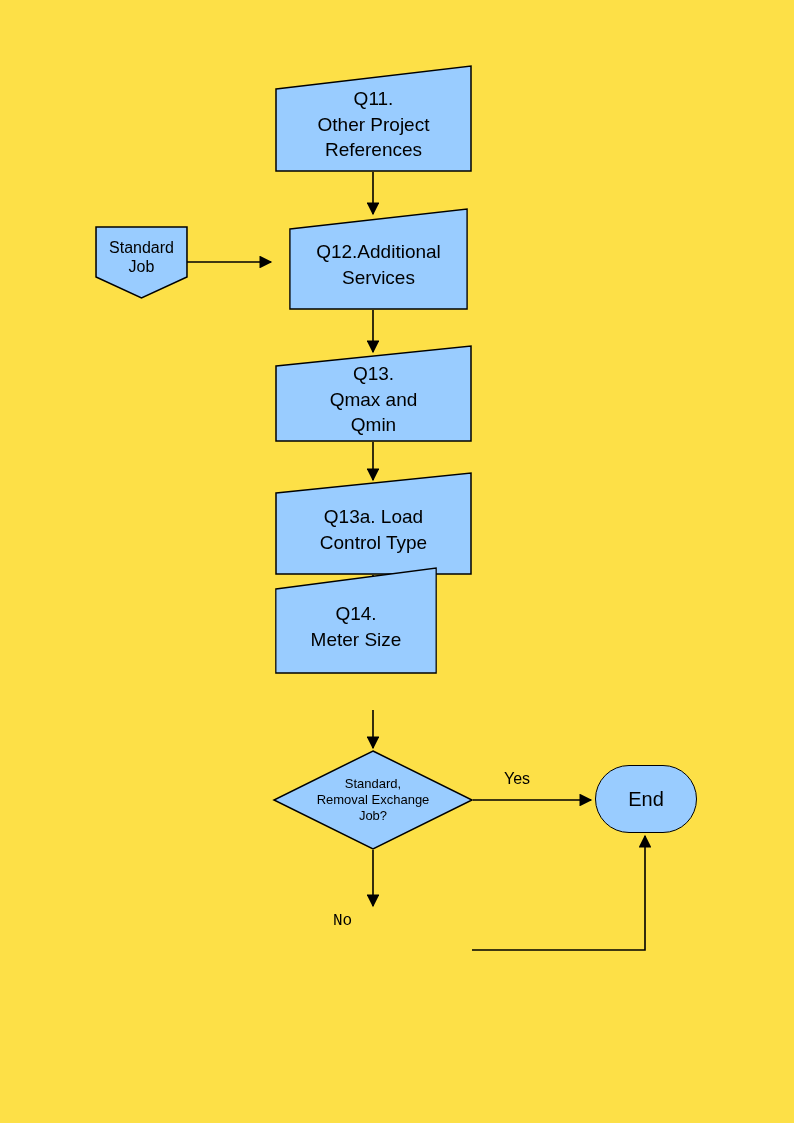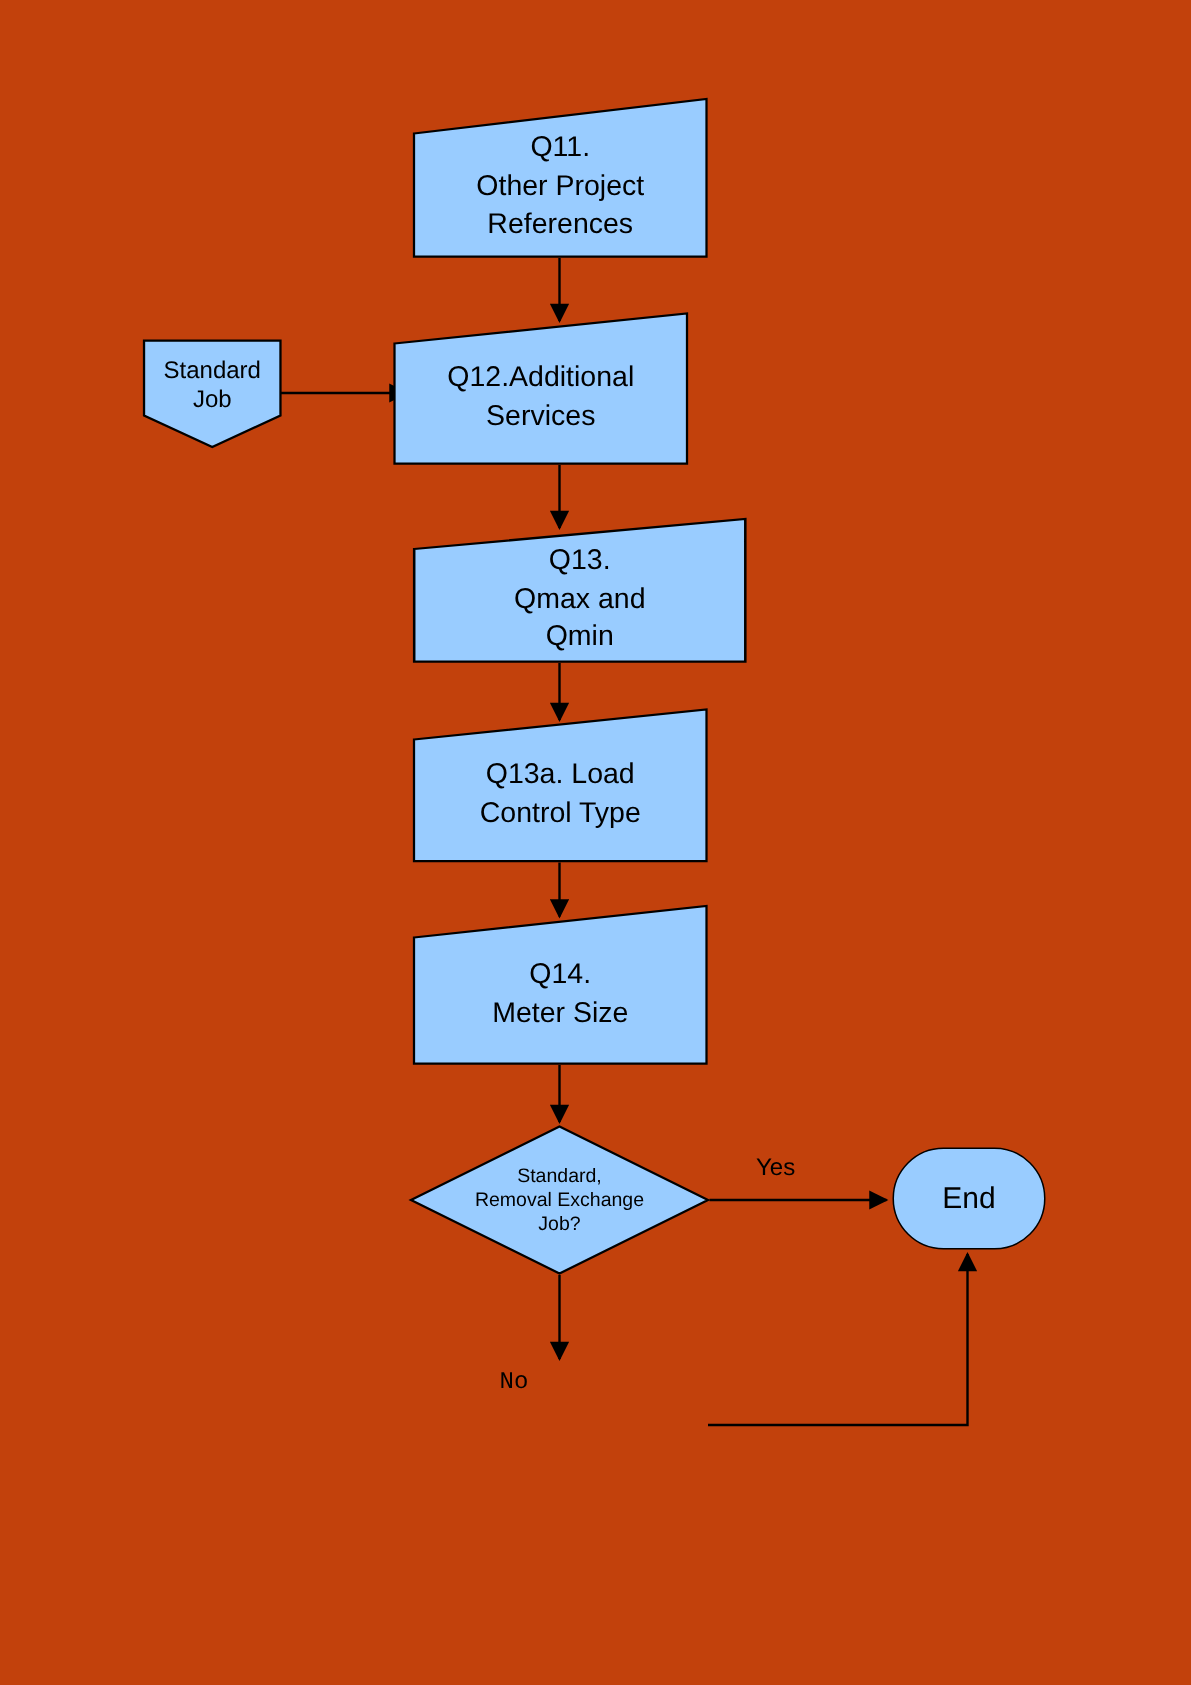--- a/index.html
+++ b/index.html
@@ -10,7 +10,7 @@
     position: relative;
     width: 794px;
     height: 1123px;
-    background: #c2410c;
+    background: #fde047;
     overflow: hidden;
   }
 

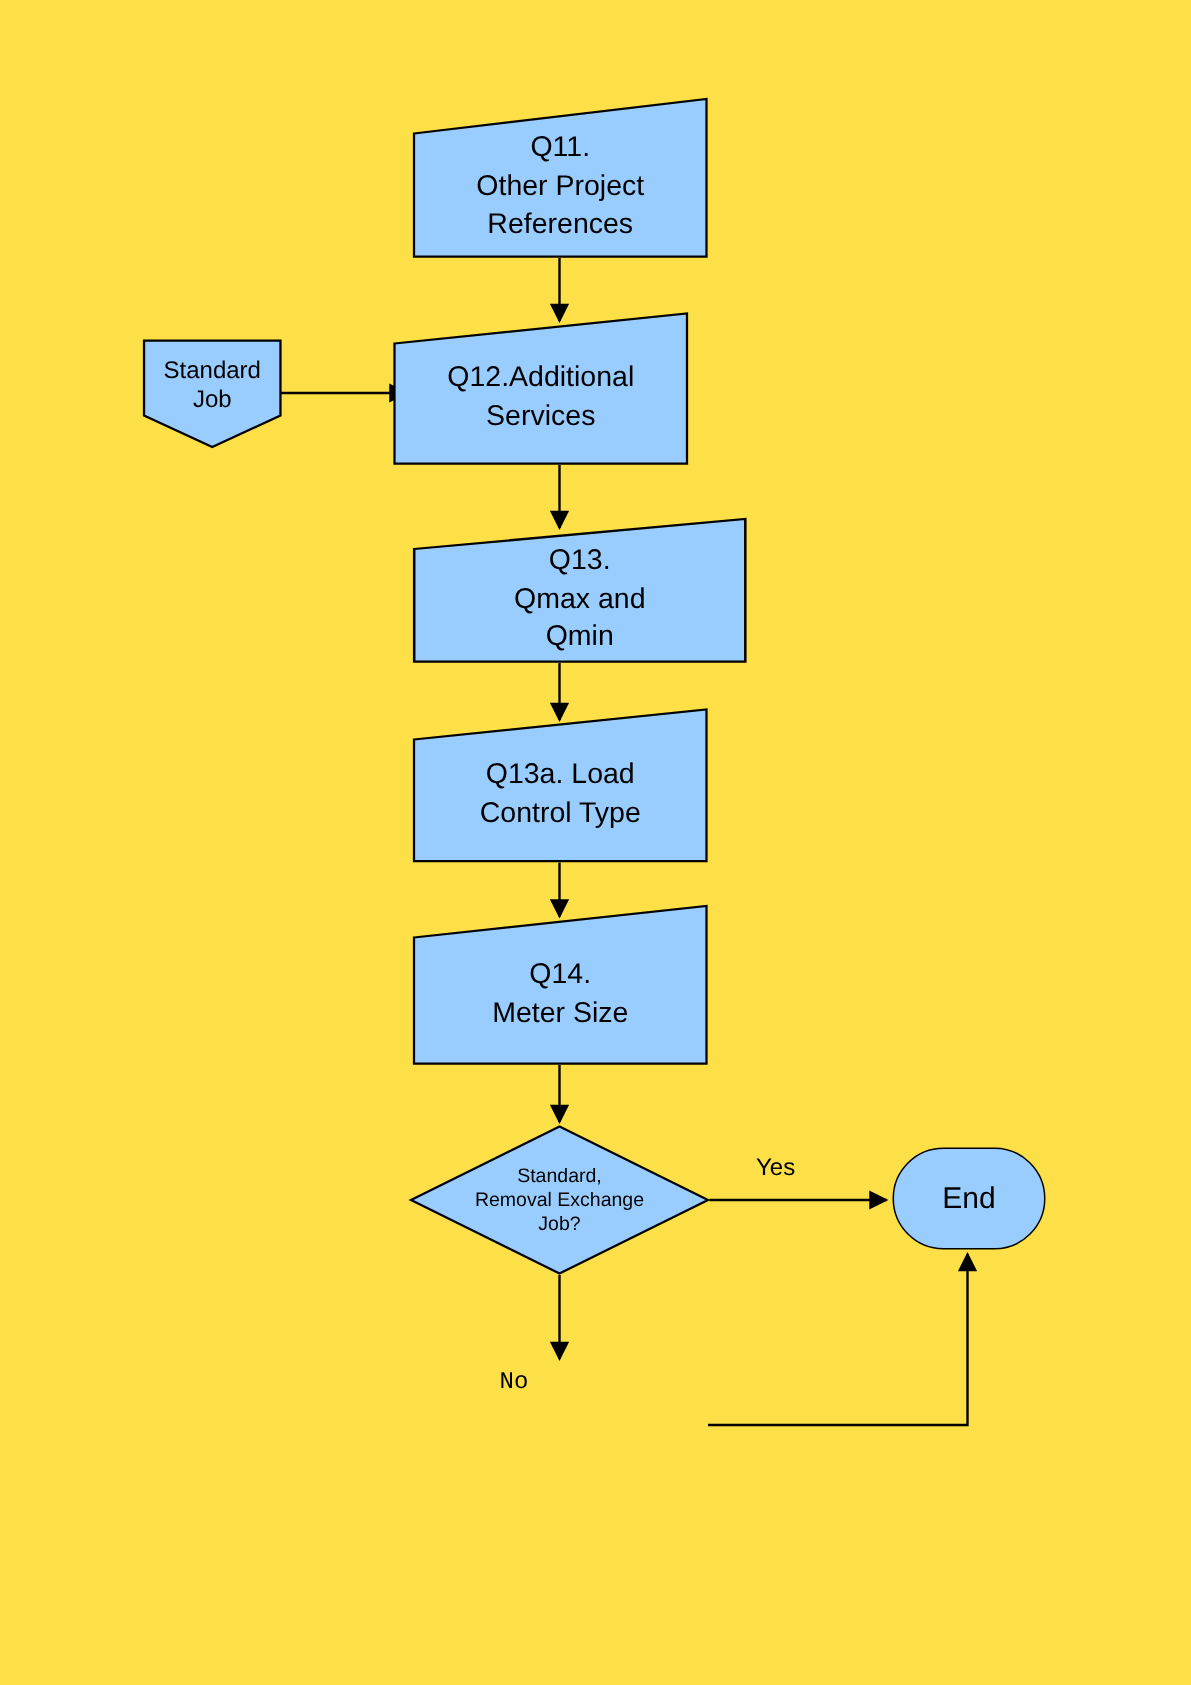--- a/index.html
+++ b/index.html
@@ -95,7 +95,7 @@
 Job</div>
   </div>
 
-  <div class="node slant" style="left:262px; top:208px; width:197px; height:102px;">
+  <div class="node slant" style="left:289px; top:208px; width:179px; height:102px;">
     <svg viewBox="0 0 197 102" preserveAspectRatio="none">
       <polygon points="1,21 196,1 196,101 1,101" fill="var(--node-fill, #99CCFF)" stroke="var(--node-border, #000)" stroke-width="1.5"></polygon>
     </svg>

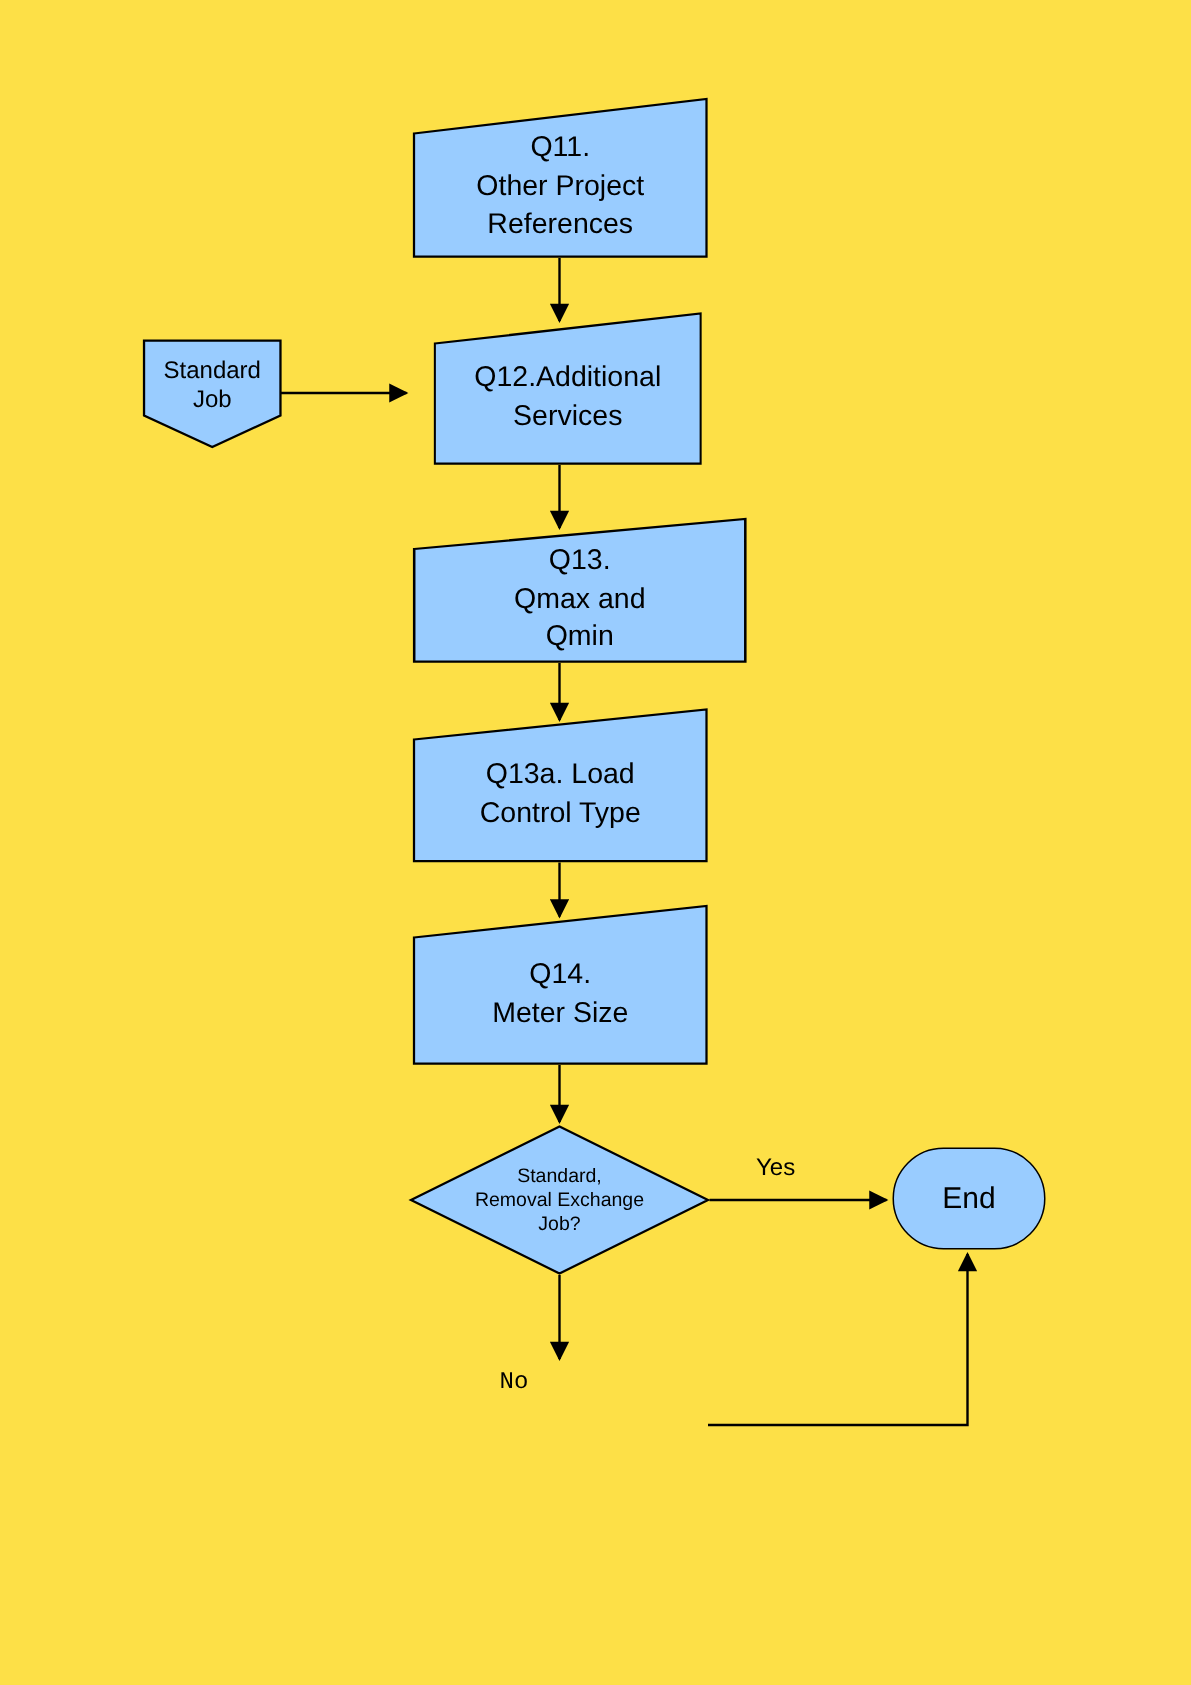--- a/index.html
+++ b/index.html
@@ -103,7 +103,7 @@
 Services</div>
   </div>
 
-  <div class="node slant" style="left:275px; top:345px; width:223px; height:97px;">
+  <div class="node slant" style="left:275px; top:345px; width:197px; height:97px;">
     <svg viewBox="0 0 197 97" preserveAspectRatio="none">
       <polygon points="1,21 196,1 196,96 1,96" fill="var(--node-fill, #99CCFF)" stroke="var(--node-border, #000)" stroke-width="1.5"></polygon>
     </svg>

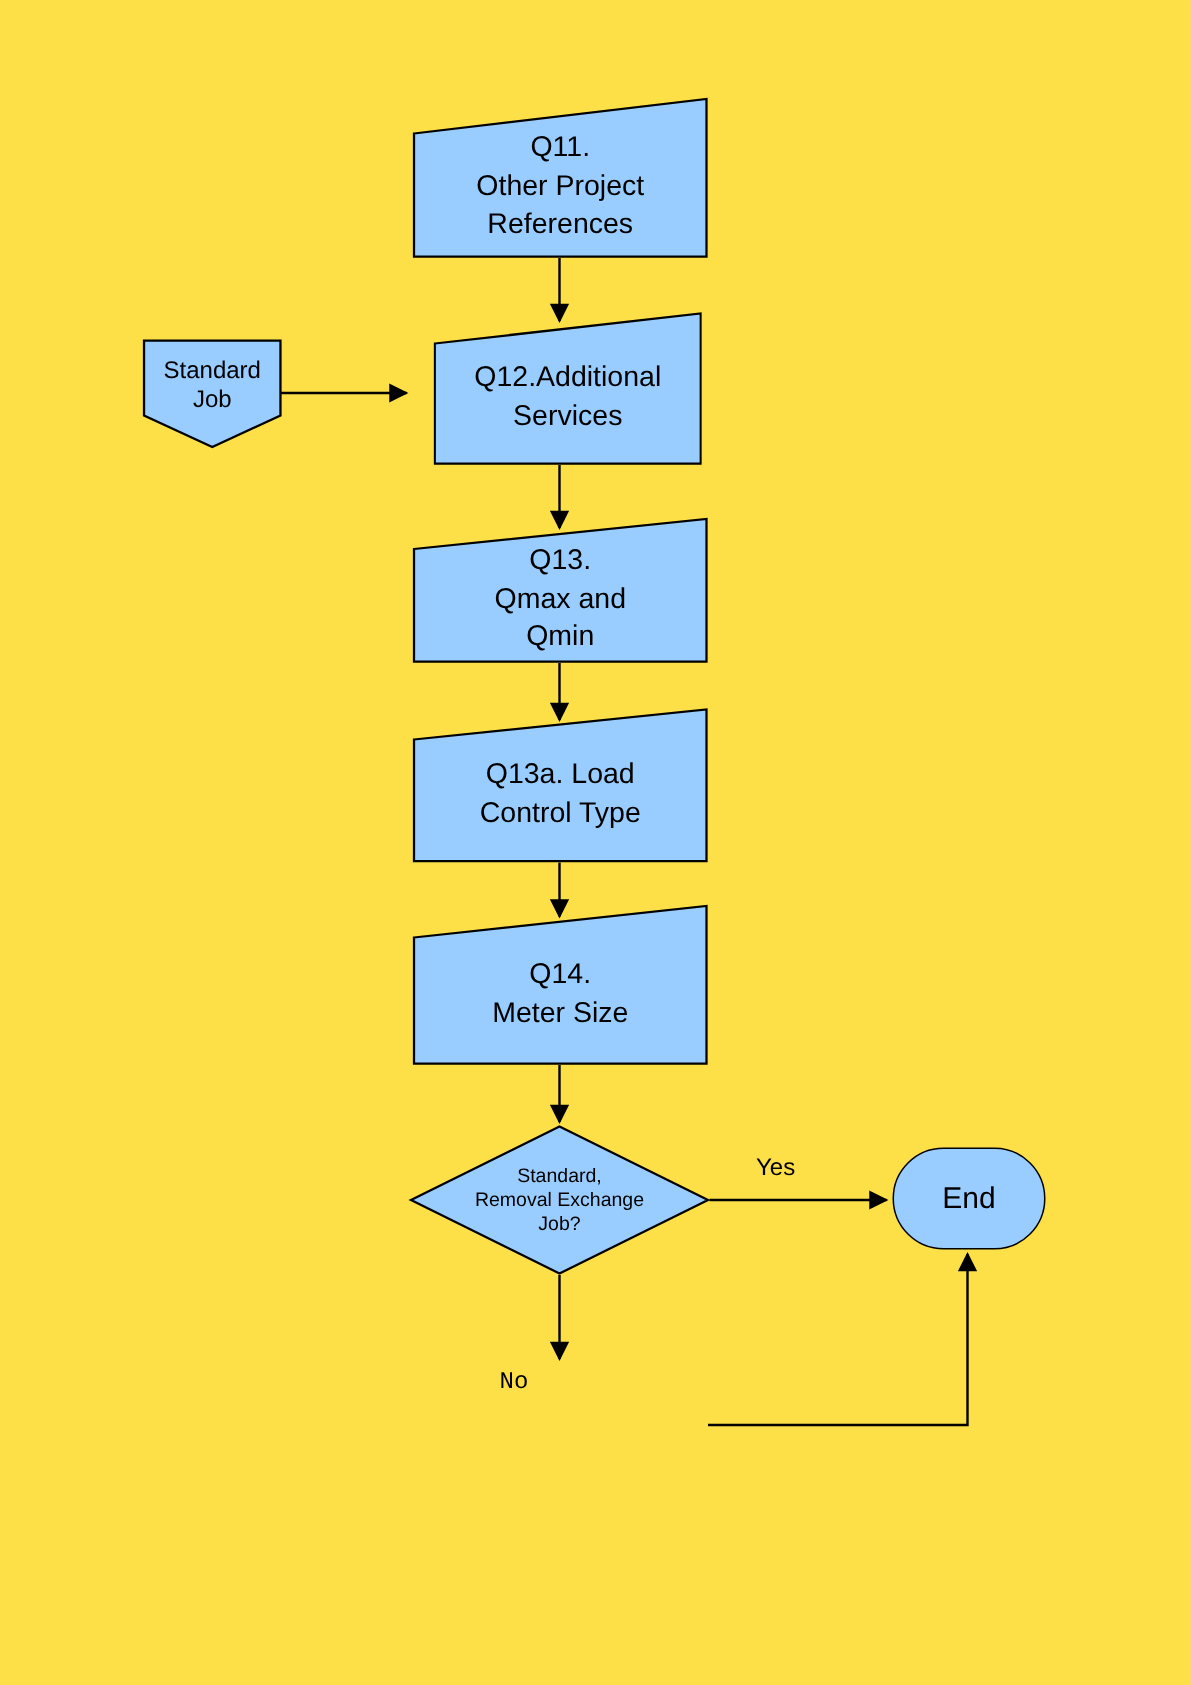--- a/index.html
+++ b/index.html
@@ -120,7 +120,7 @@
 Control Type</div>
   </div>
 
-  <div class="node slant" style="left:275px; top:603px; width:197px; height:107px;">
+  <div class="node slant" style="left:275px; top:567px; width:162px; height:107px;">
     <svg viewBox="0 0 197 107" preserveAspectRatio="none">
       <polygon points="1,22 196,1 196,106 1,106" fill="var(--node-fill, #99CCFF)" stroke="var(--node-border, #000)" stroke-width="1.5"></polygon>
     </svg>

